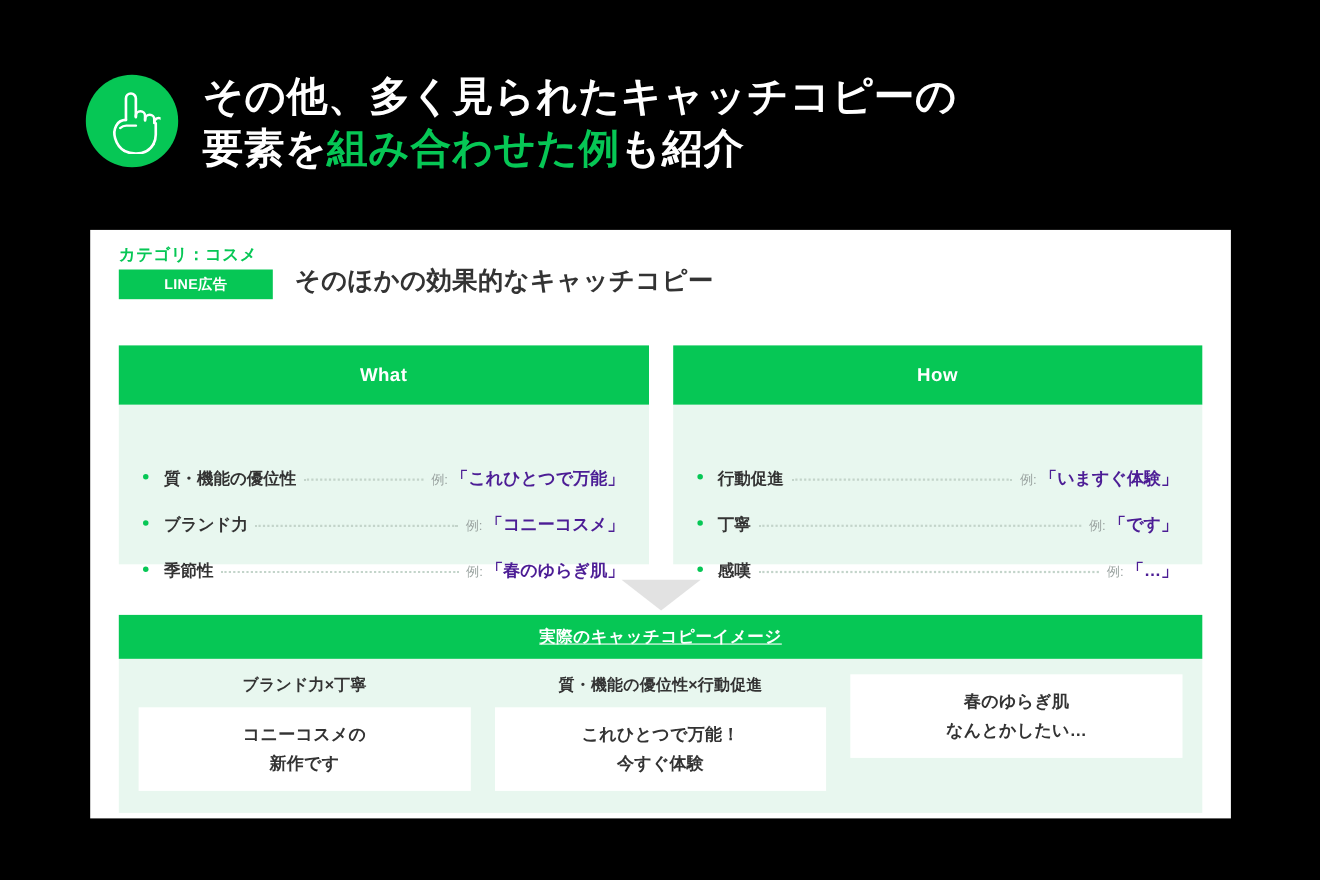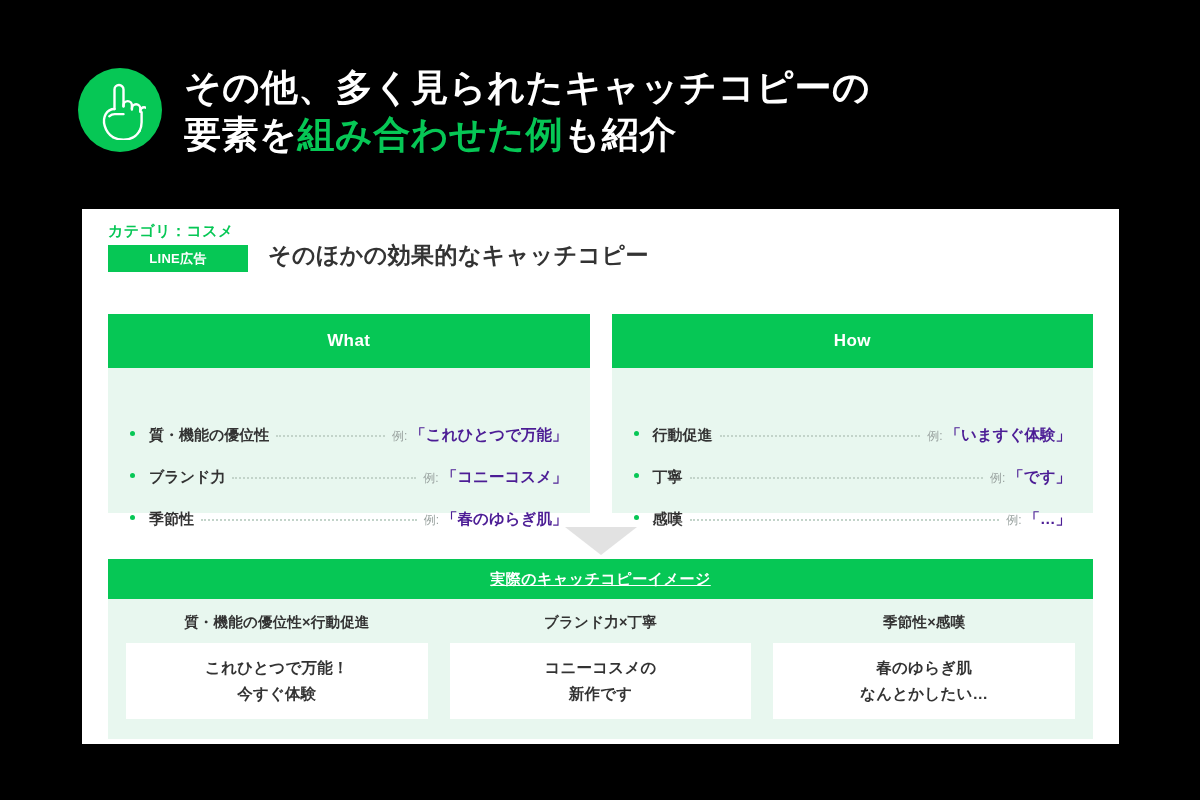--- a/index.html
+++ b/index.html
@@ -356,18 +356,18 @@
       <div class="result-body">
 
         <div class="combo">
+          <div class="combo-label">ブランド力×丁寧</div>
+          <div class="combo-box">
+            <div class="combo-line">コニーコスメの</div>
+            <div class="combo-line">新作です</div>
+          </div>
+        </div>
+
+        <div class="combo">
           <div class="combo-label">質・機能の優位性×行動促進</div>
           <div class="combo-box">
             <div class="combo-line">これひとつで万能！</div>
             <div class="combo-line">今すぐ体験</div>
-          </div>
-        </div>
-
-        <div class="combo">
-          <div class="combo-label">ブランド力×丁寧</div>
-          <div class="combo-box">
-            <div class="combo-line">コニーコスメの</div>
-            <div class="combo-line">新作です</div>
           </div>
         </div>
 

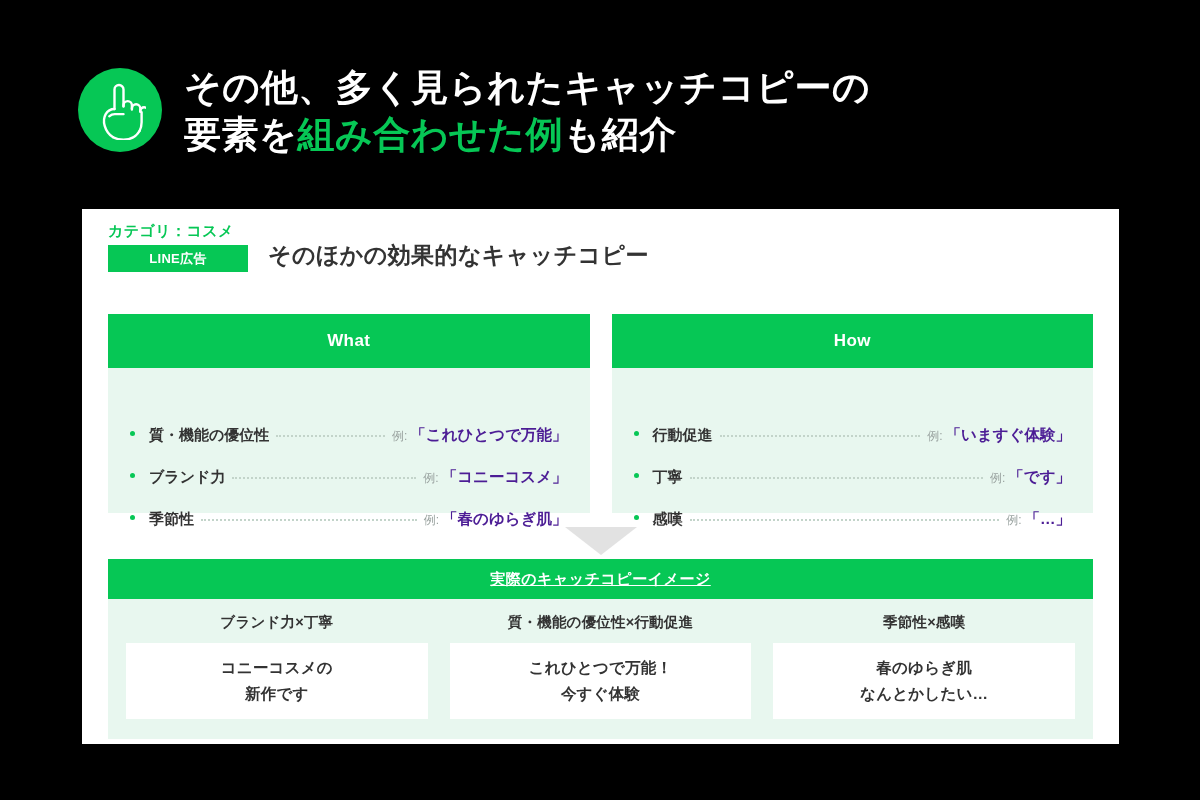--- a/index.html
+++ b/index.html
@@ -372,7 +372,6 @@
         </div>
 
         <div class="combo">
-          <div class="combo-label">季節性×感嘆</div>
           <div class="combo-box">
             <div class="combo-line">春のゆらぎ肌</div>
             <div class="combo-line">なんとかしたい…</div>

